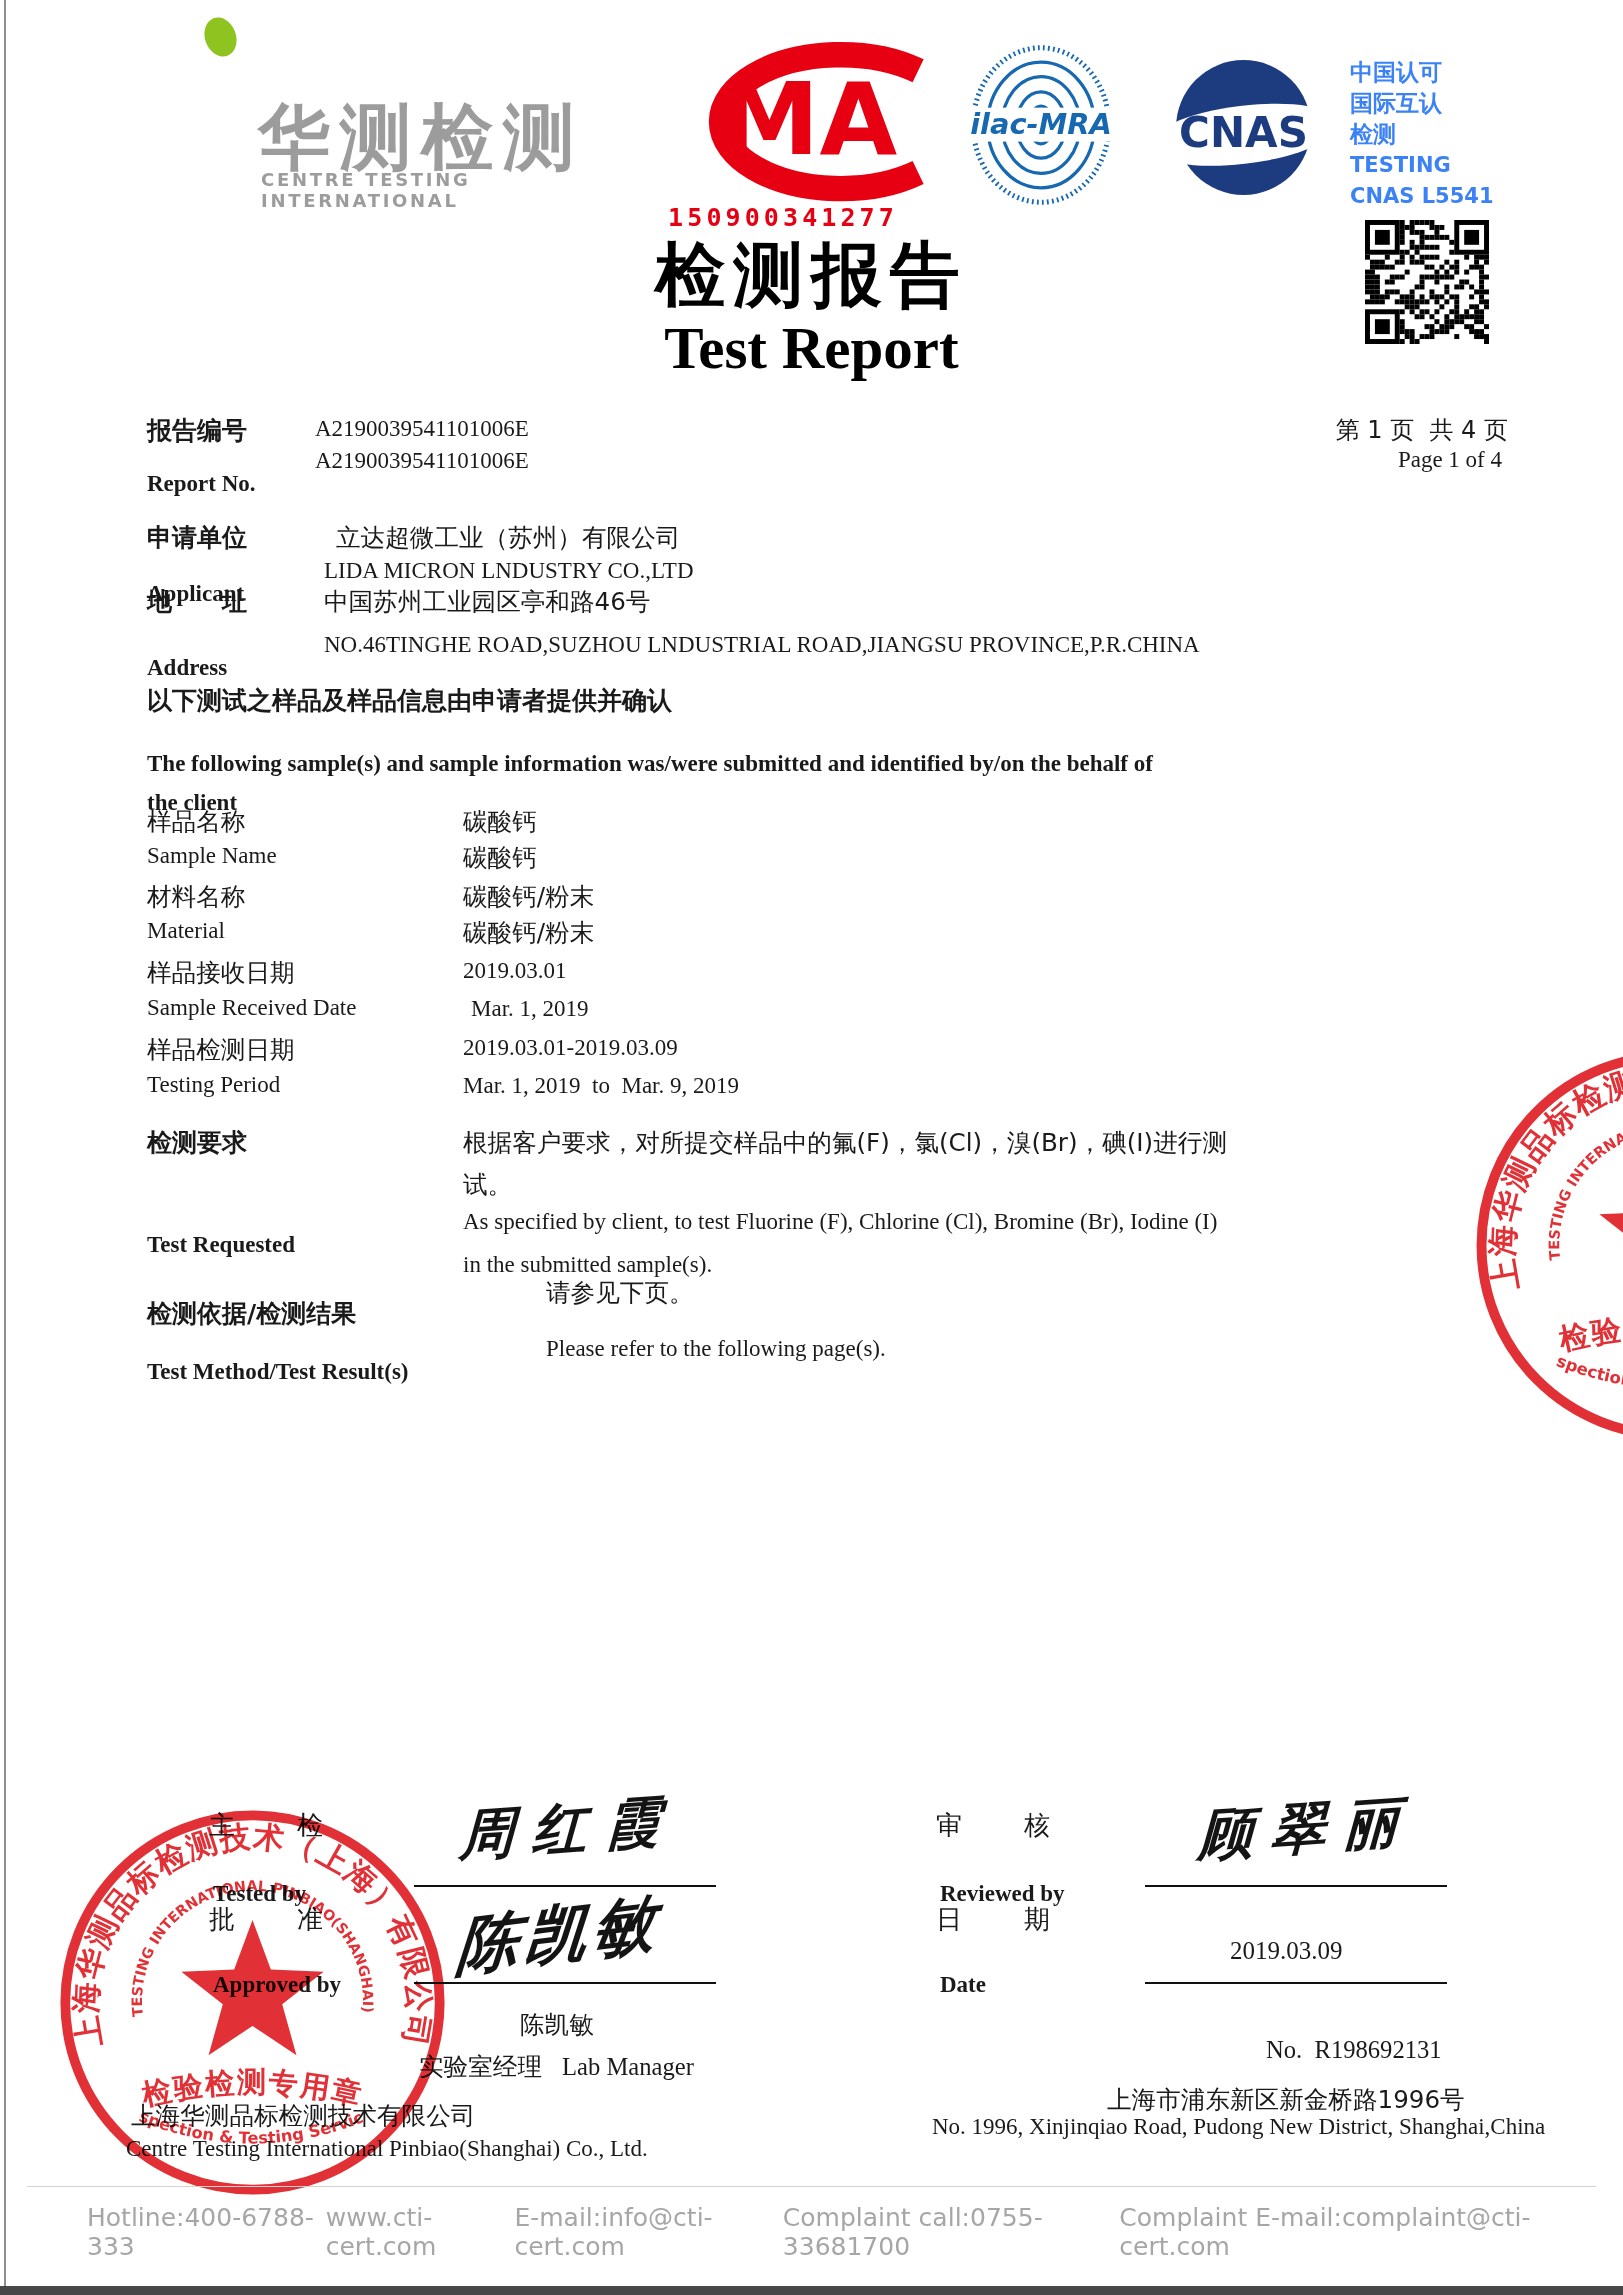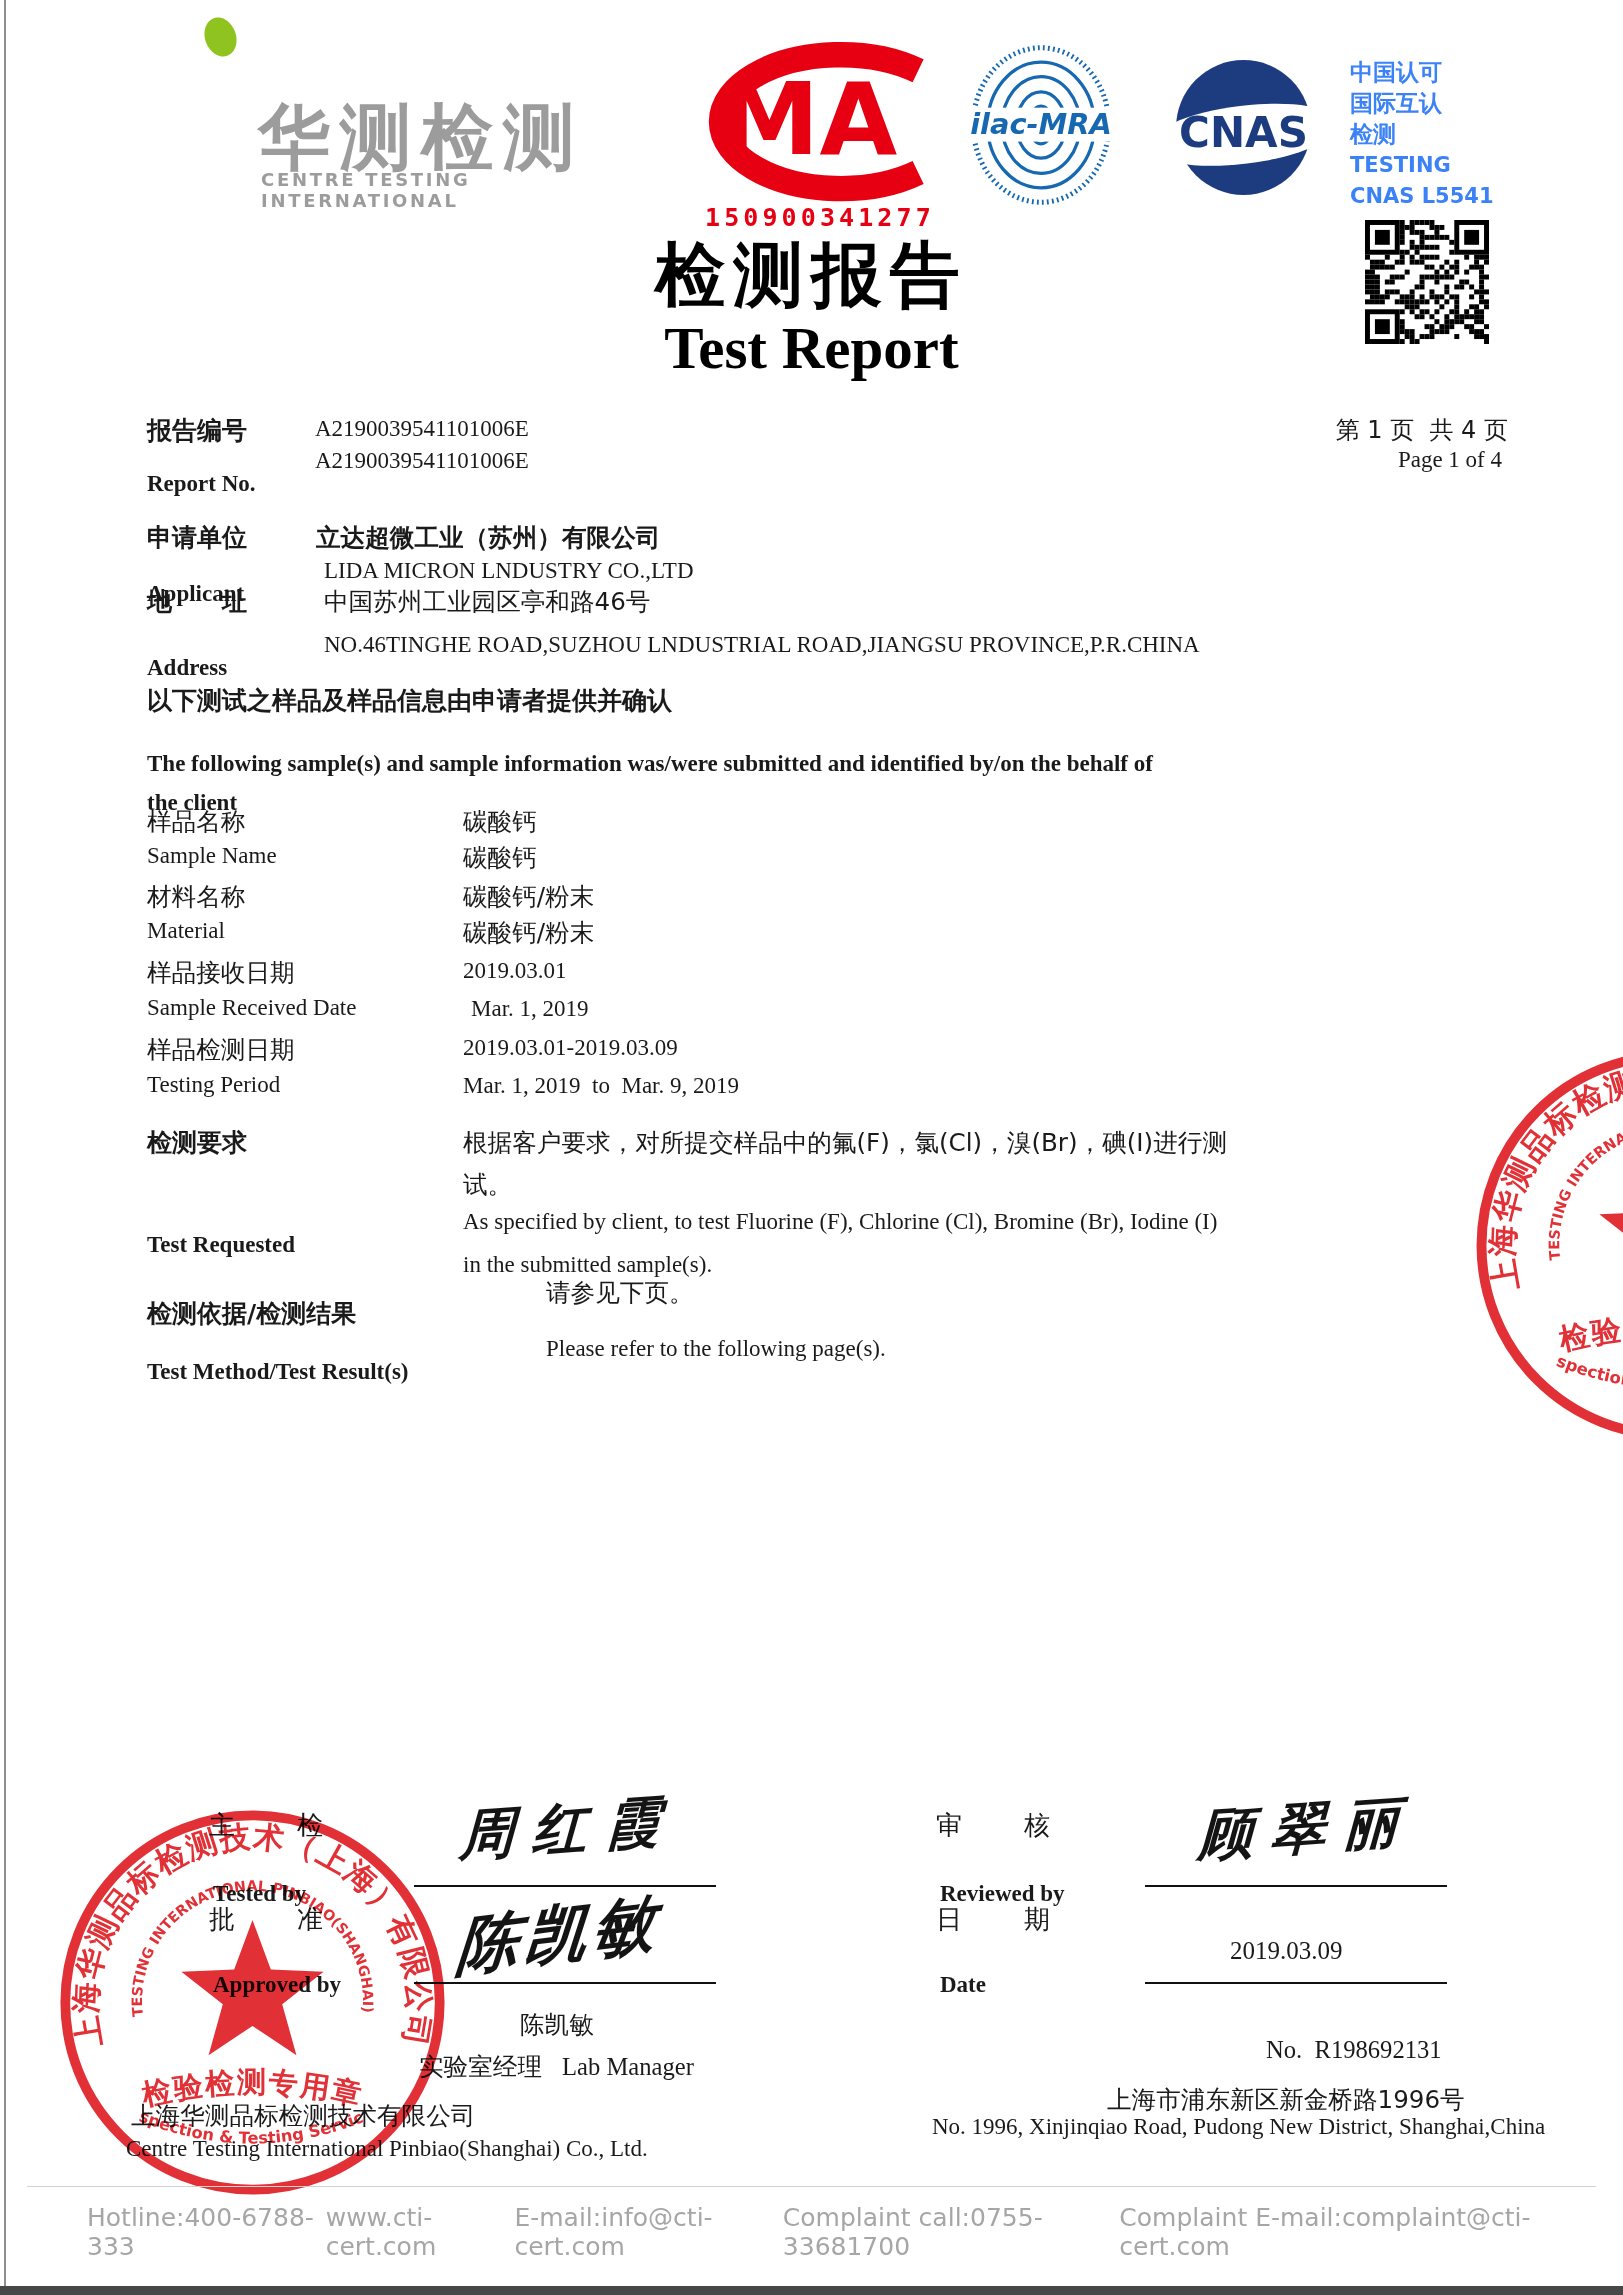--- a/index.html
+++ b/index.html
@@ -48,7 +48,7 @@
     <text x="101" y="85" text-anchor="middle" font-size="75" font-weight="bold" fill="#e60012" font-family="DejaVu Sans, sans-serif">MA</text>
   </svg>
 </div>
-<div class="abs" style="left:705px;top:203px;width:270px;text-align:left;font-family:'DejaVu Sans Mono',monospace;font-size:25px;font-weight:700;letter-spacing:4.1px;color:#e60012;">150900341277</div>
+<div class="abs" style="left:648px;top:203px;width:270px;text-align:center;font-family:'DejaVu Sans Mono',monospace;font-size:25px;font-weight:700;letter-spacing:4.1px;color:#e60012;">150900341277</div>
 
 <div class="abs" style="left:955px;top:42px;width:172px;height:166px;">
   <svg width="172" height="166" viewBox="0 0 200 230">

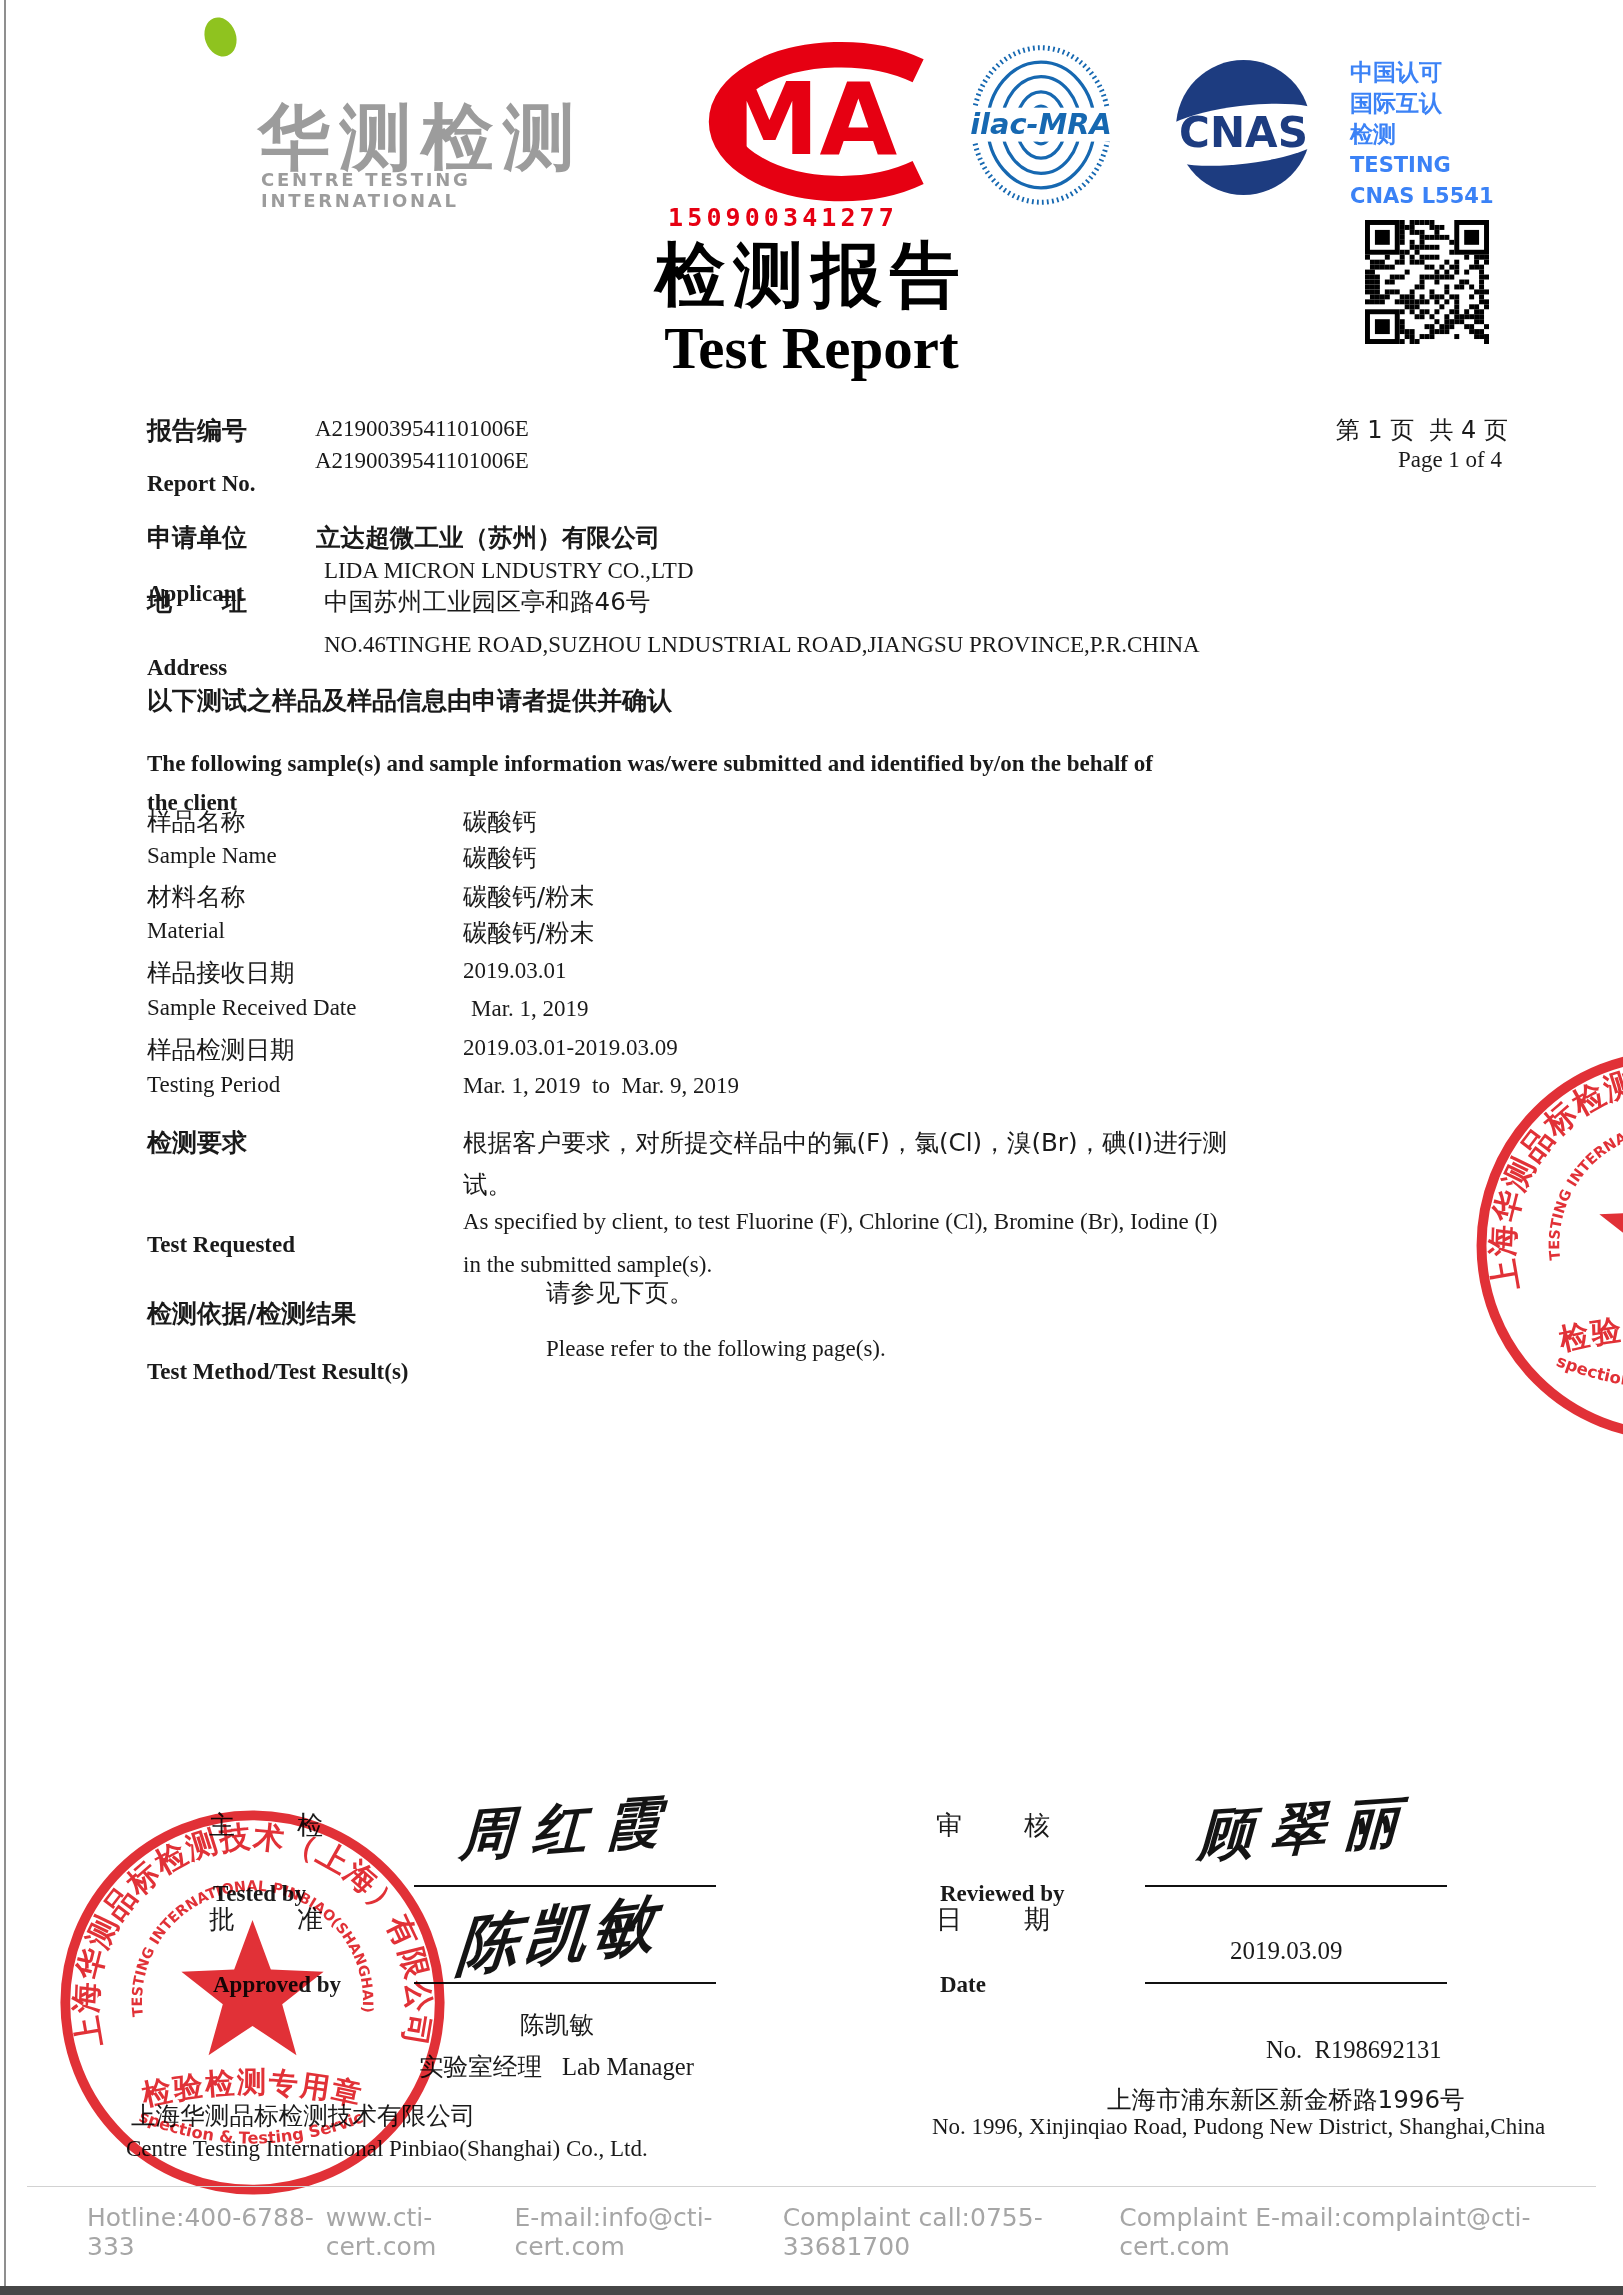--- a/index.html
+++ b/index.html
@@ -331,7 +331,7 @@
 <div class="abs en" style="right:121px;top:447px;">Page 1 of 4</div>
 
 <div class="abs zh-b" style="left:147px;top:521px;">申请单位</div>
-<div class="abs zh" style="left:316px;top:521px;font-weight:bold;">立达超微工业（苏州）有限公司</div>
+<div class="abs zh" style="left:336px;top:521px;">立达超微工业（苏州）有限公司</div>
 <div class="abs en-b" style="left:147px;top:557px;">Applicant</div>
 <div class="abs val" style="left:324px;top:558px;">LIDA MICRON LNDUSTRY CO.,LTD</div>
 <div class="abs zh-b" style="left:147px;top:585px;">地　　址</div>

